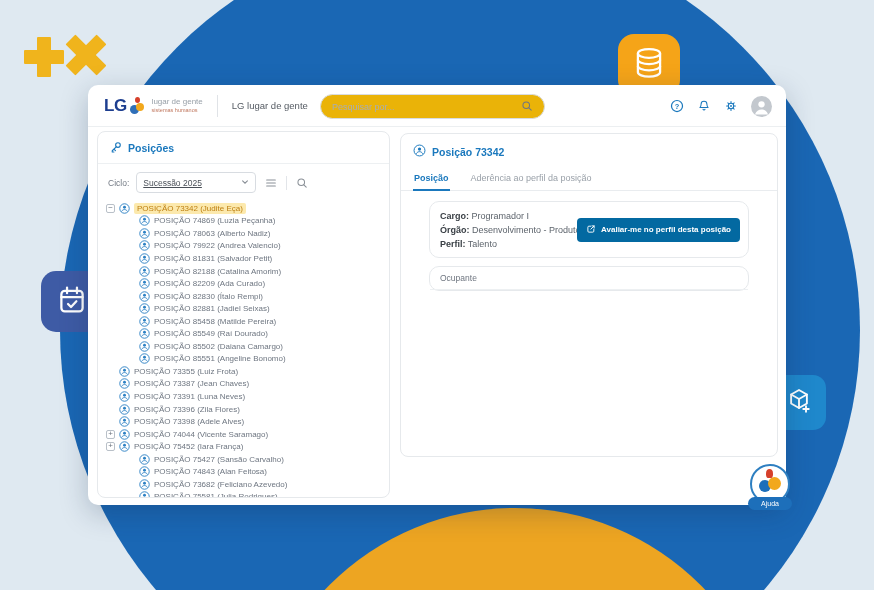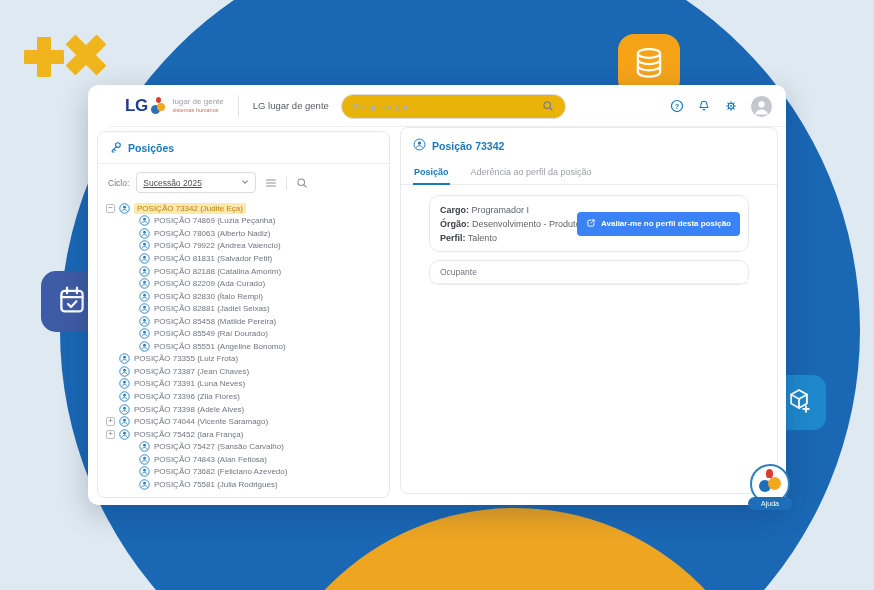--- a/index.html
+++ b/index.html
@@ -33,7 +33,7 @@
   
   .window{position:absolute;left:88px;top:85px;width:698px;height:420px;background:#fff;border-radius:10px;
           box-shadow:0 8px 28px rgba(20,40,70,.25);}
-  .app-header{position:relative;height:42px;border-bottom:1px solid #eceff1;display:flex;align-items:center;padding:0 16px;box-sizing:border-box;margin-left:21px;}
+  .app-header{position:relative;height:42px;border-bottom:1px solid #eceff1;display:flex;align-items:center;padding:0 16px;box-sizing:border-box;}
   .logo{display:flex;align-items:center;gap:3px;}
   .logo-lg{font-weight:bold;font-size:17px;color:#1d3e8f;letter-spacing:-0.5px;}
   .logo-mark{position:relative;width:15px;height:18px;}

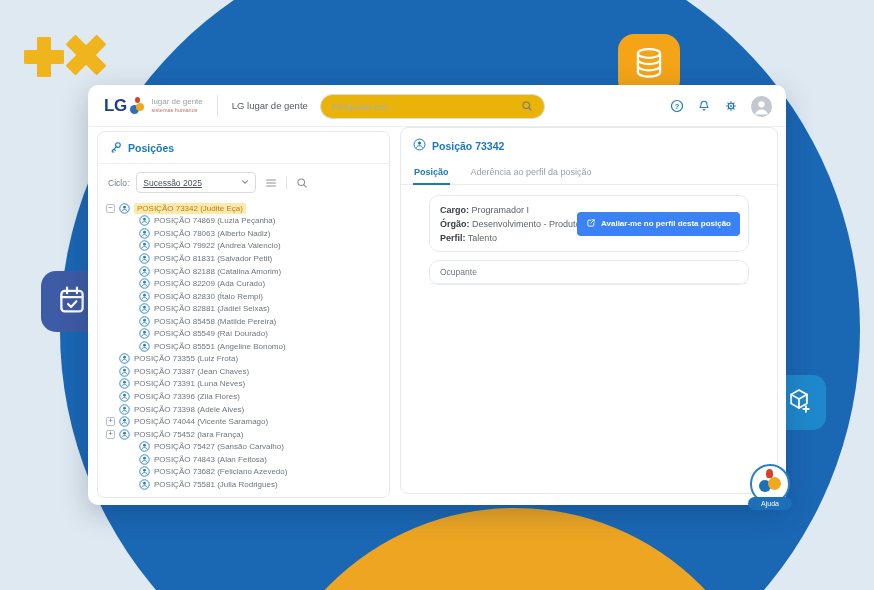--- a/index.html
+++ b/index.html
@@ -57,7 +57,7 @@
   
   .panel{position:absolute;background:#fff;border:1px solid #e6e9ec;border-radius:8px;box-sizing:border-box;overflow:hidden;}
   .left-panel{left:9px;top:46px;width:293px;height:367px;}
-  .right-panel{left:312px;top:42px;width:378px;height:367px;}
+  .right-panel{left:312px;top:48px;width:378px;height:324px;}
 
   .lp-header{display:flex;align-items:center;gap:6px;padding:9px 12px 8px;border-bottom:1px solid #edf0f2;
              color:#1a78bd;font-size:10.5px;font-weight:bold;}

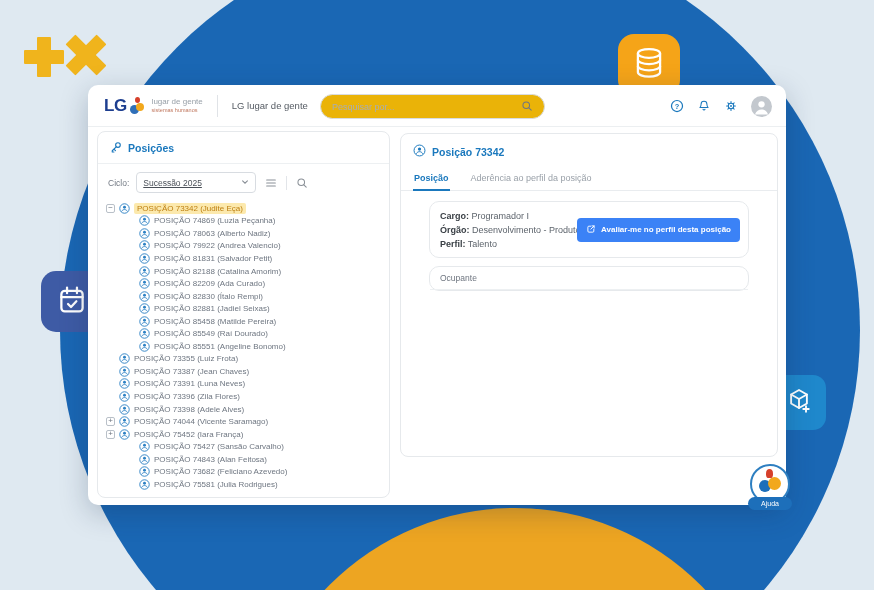--- a/index.html
+++ b/index.html
@@ -88,7 +88,7 @@
   .drow{font-size:9px;line-height:14px;white-space:nowrap;}
   .drow b{color:#3a4046;font-weight:bold;}
   .drow span{color:#5d646c;}
-  .eval-btn{position:absolute;right:8px;top:50%;transform:translateY(-50%);background:#3b82f6;color:#fff;border:none;
+  .eval-btn{position:absolute;right:8px;top:50%;transform:translateY(-50%);background:#0369a1;color:#fff;border:none;
             border-radius:4px;font-size:8px;font-weight:bold;display:flex;align-items:center;gap:5px;padding:6px 9px;
             font-family:"Liberation Sans",sans-serif;}
   .card-occupant{margin-top:8px;}

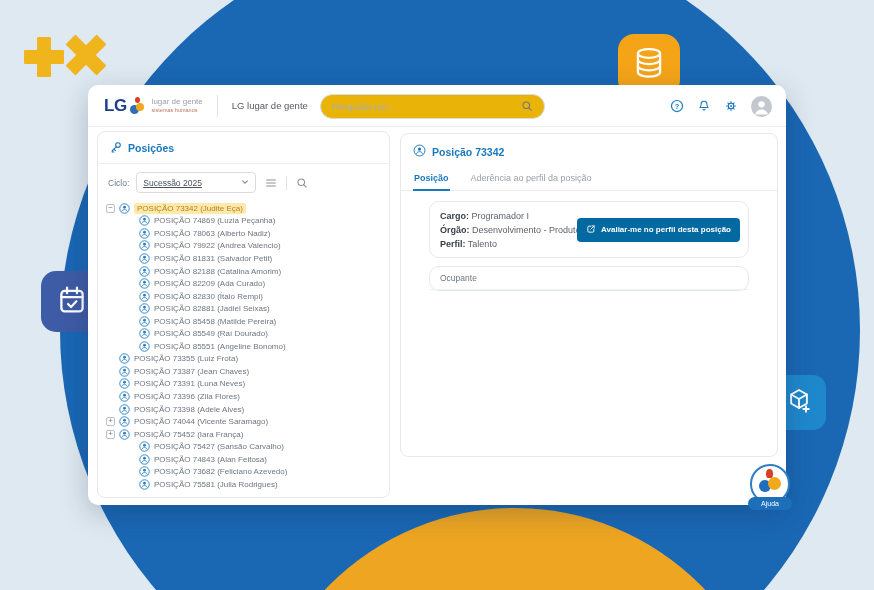--- a/index.html
+++ b/index.html
@@ -352,6 +352,16 @@
                 <path d="M4.8 15.2c1.3-2.3 3.1-3.3 5.2-3.3s3.9 1 5.2 3.3" stroke="#2e82c4" stroke-width="1.7" fill="none"></path>
               </svg>
             </span>
+            <span class="tree-label">POSIÇÃO 85502 (Daiana Camargo)</span>
+          </div>
+          <div class="tree-row lvl1">
+            <span class="person-badge">
+              <svg width="11" height="11" viewBox="0 0 20 20" fill="none">
+                <circle cx="10" cy="10" r="8.6" stroke="#2e82c4" stroke-width="1.7"></circle>
+                <circle cx="10" cy="7.8" r="2.6" fill="#2e82c4"></circle>
+                <path d="M4.8 15.2c1.3-2.3 3.1-3.3 5.2-3.3s3.9 1 5.2 3.3" stroke="#2e82c4" stroke-width="1.7" fill="none"></path>
+              </svg>
+            </span>
             <span class="tree-label">POSIÇÃO 85551 (Angeline Bonomo)</span>
           </div>
           <div class="tree-row lvl0">

